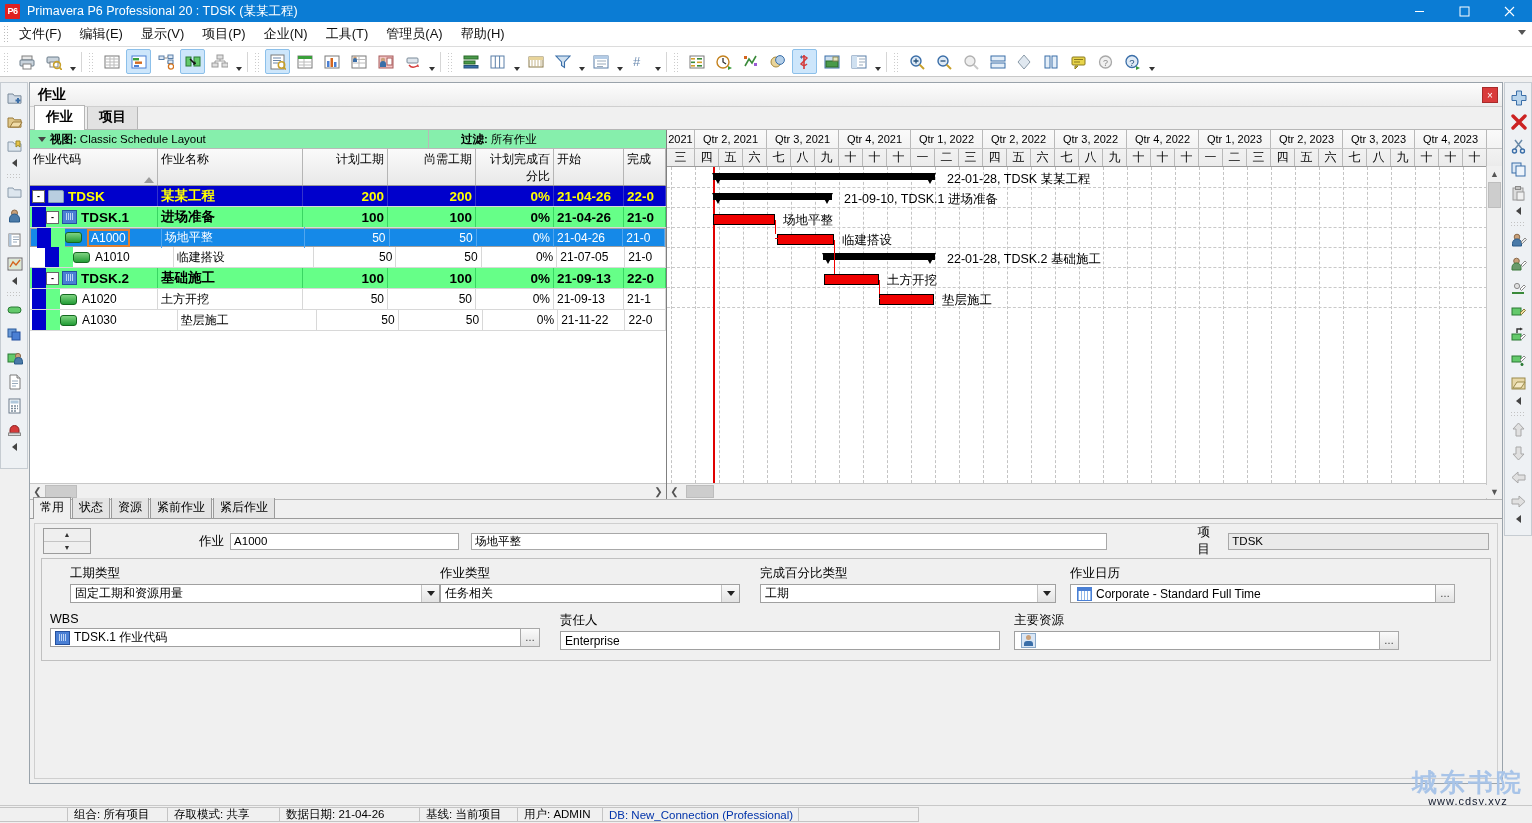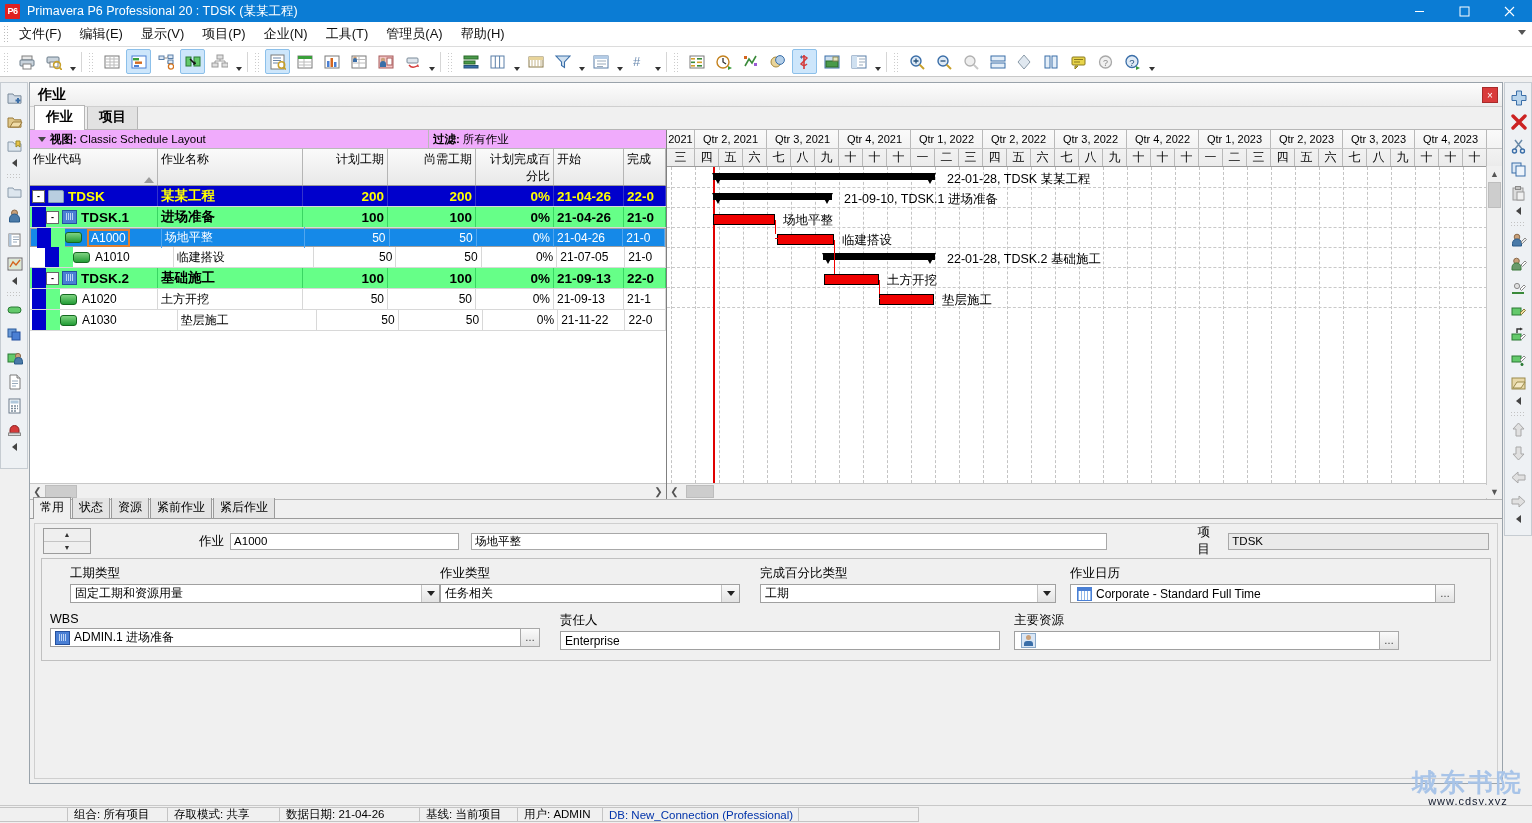--- a/index.html
+++ b/index.html
@@ -62,7 +62,7 @@
   .leftpane{width:636px;display:flex;flex-direction:column;border-right:1px solid #808080;}
   .rightpane{flex:1;display:flex;flex-direction:column;position:relative;}
 
-  .viewbar{height:18px;background:#f0abfc;border-bottom:1px solid #b9b9b9;display:flex;align-items:center;font-size:11.5px;}
+  .viewbar{height:18px;background:#86efac;border-bottom:1px solid #b9b9b9;display:flex;align-items:center;font-size:11.5px;gap:28px;}
   .viewbar .seg{display:flex;align-items:center;height:18px;padding:0 4px;}
   .viewbar .seg.a{width:390px;border-right:1px solid #b9b9b9;}
   .vcaret{width:0;height:0;border-left:4px solid transparent;border-right:4px solid transparent;border-top:5px solid #444;margin:0 4px 0 4px;}

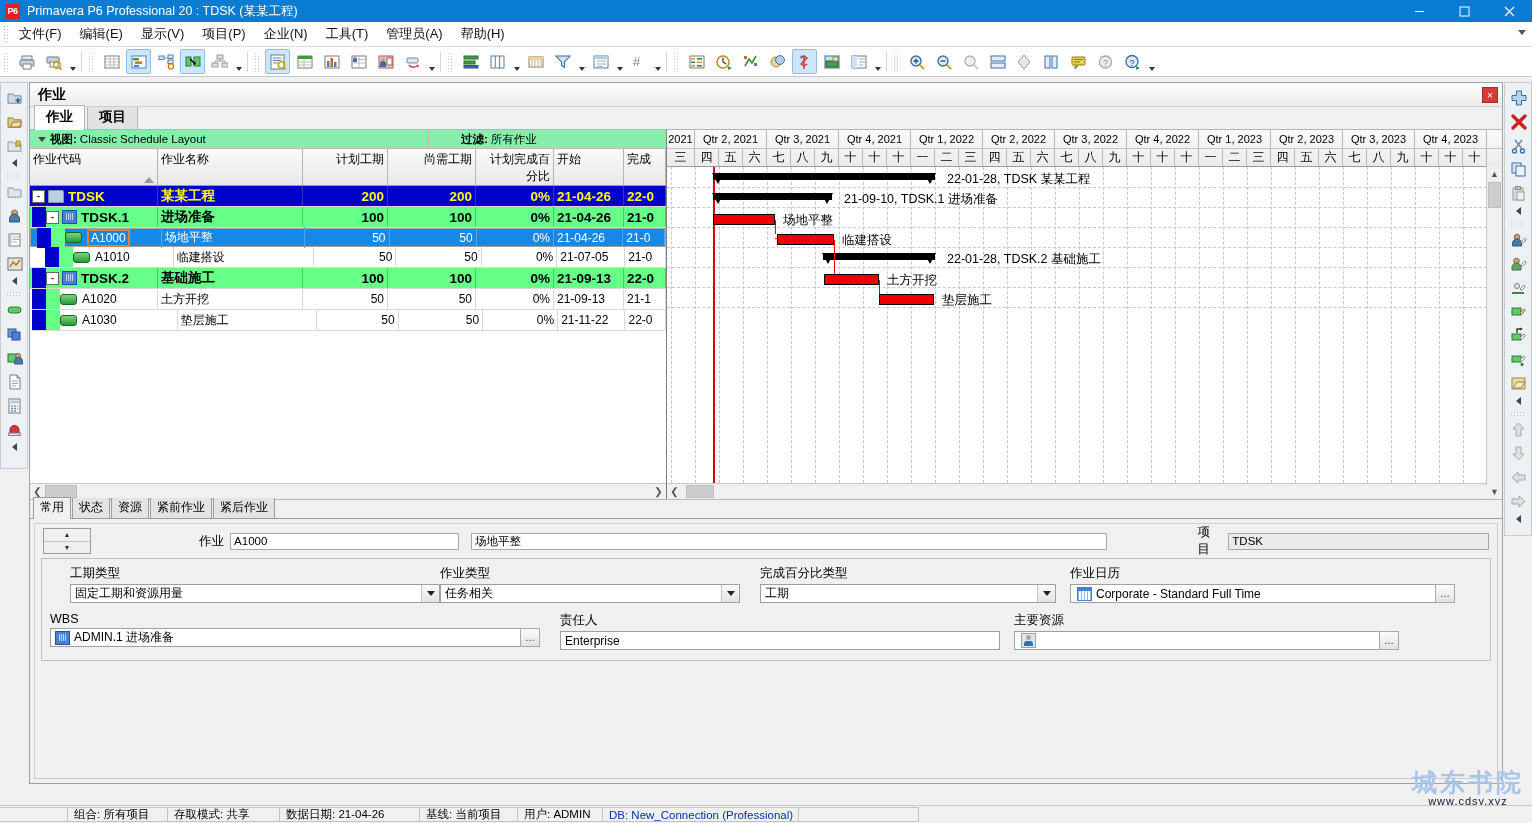--- a/index.html
+++ b/index.html
@@ -1034,7 +1034,7 @@
               <span class="flabel">WBS</span>
               <div class="sel">
                 <span class="ic-wbs"></span>
-                <span>ADMIN.1  进场准备</span>
+                <span>TDSK.1  作业代码</span>
                 <span class="ell">…</span>
               </div>
             </div>

